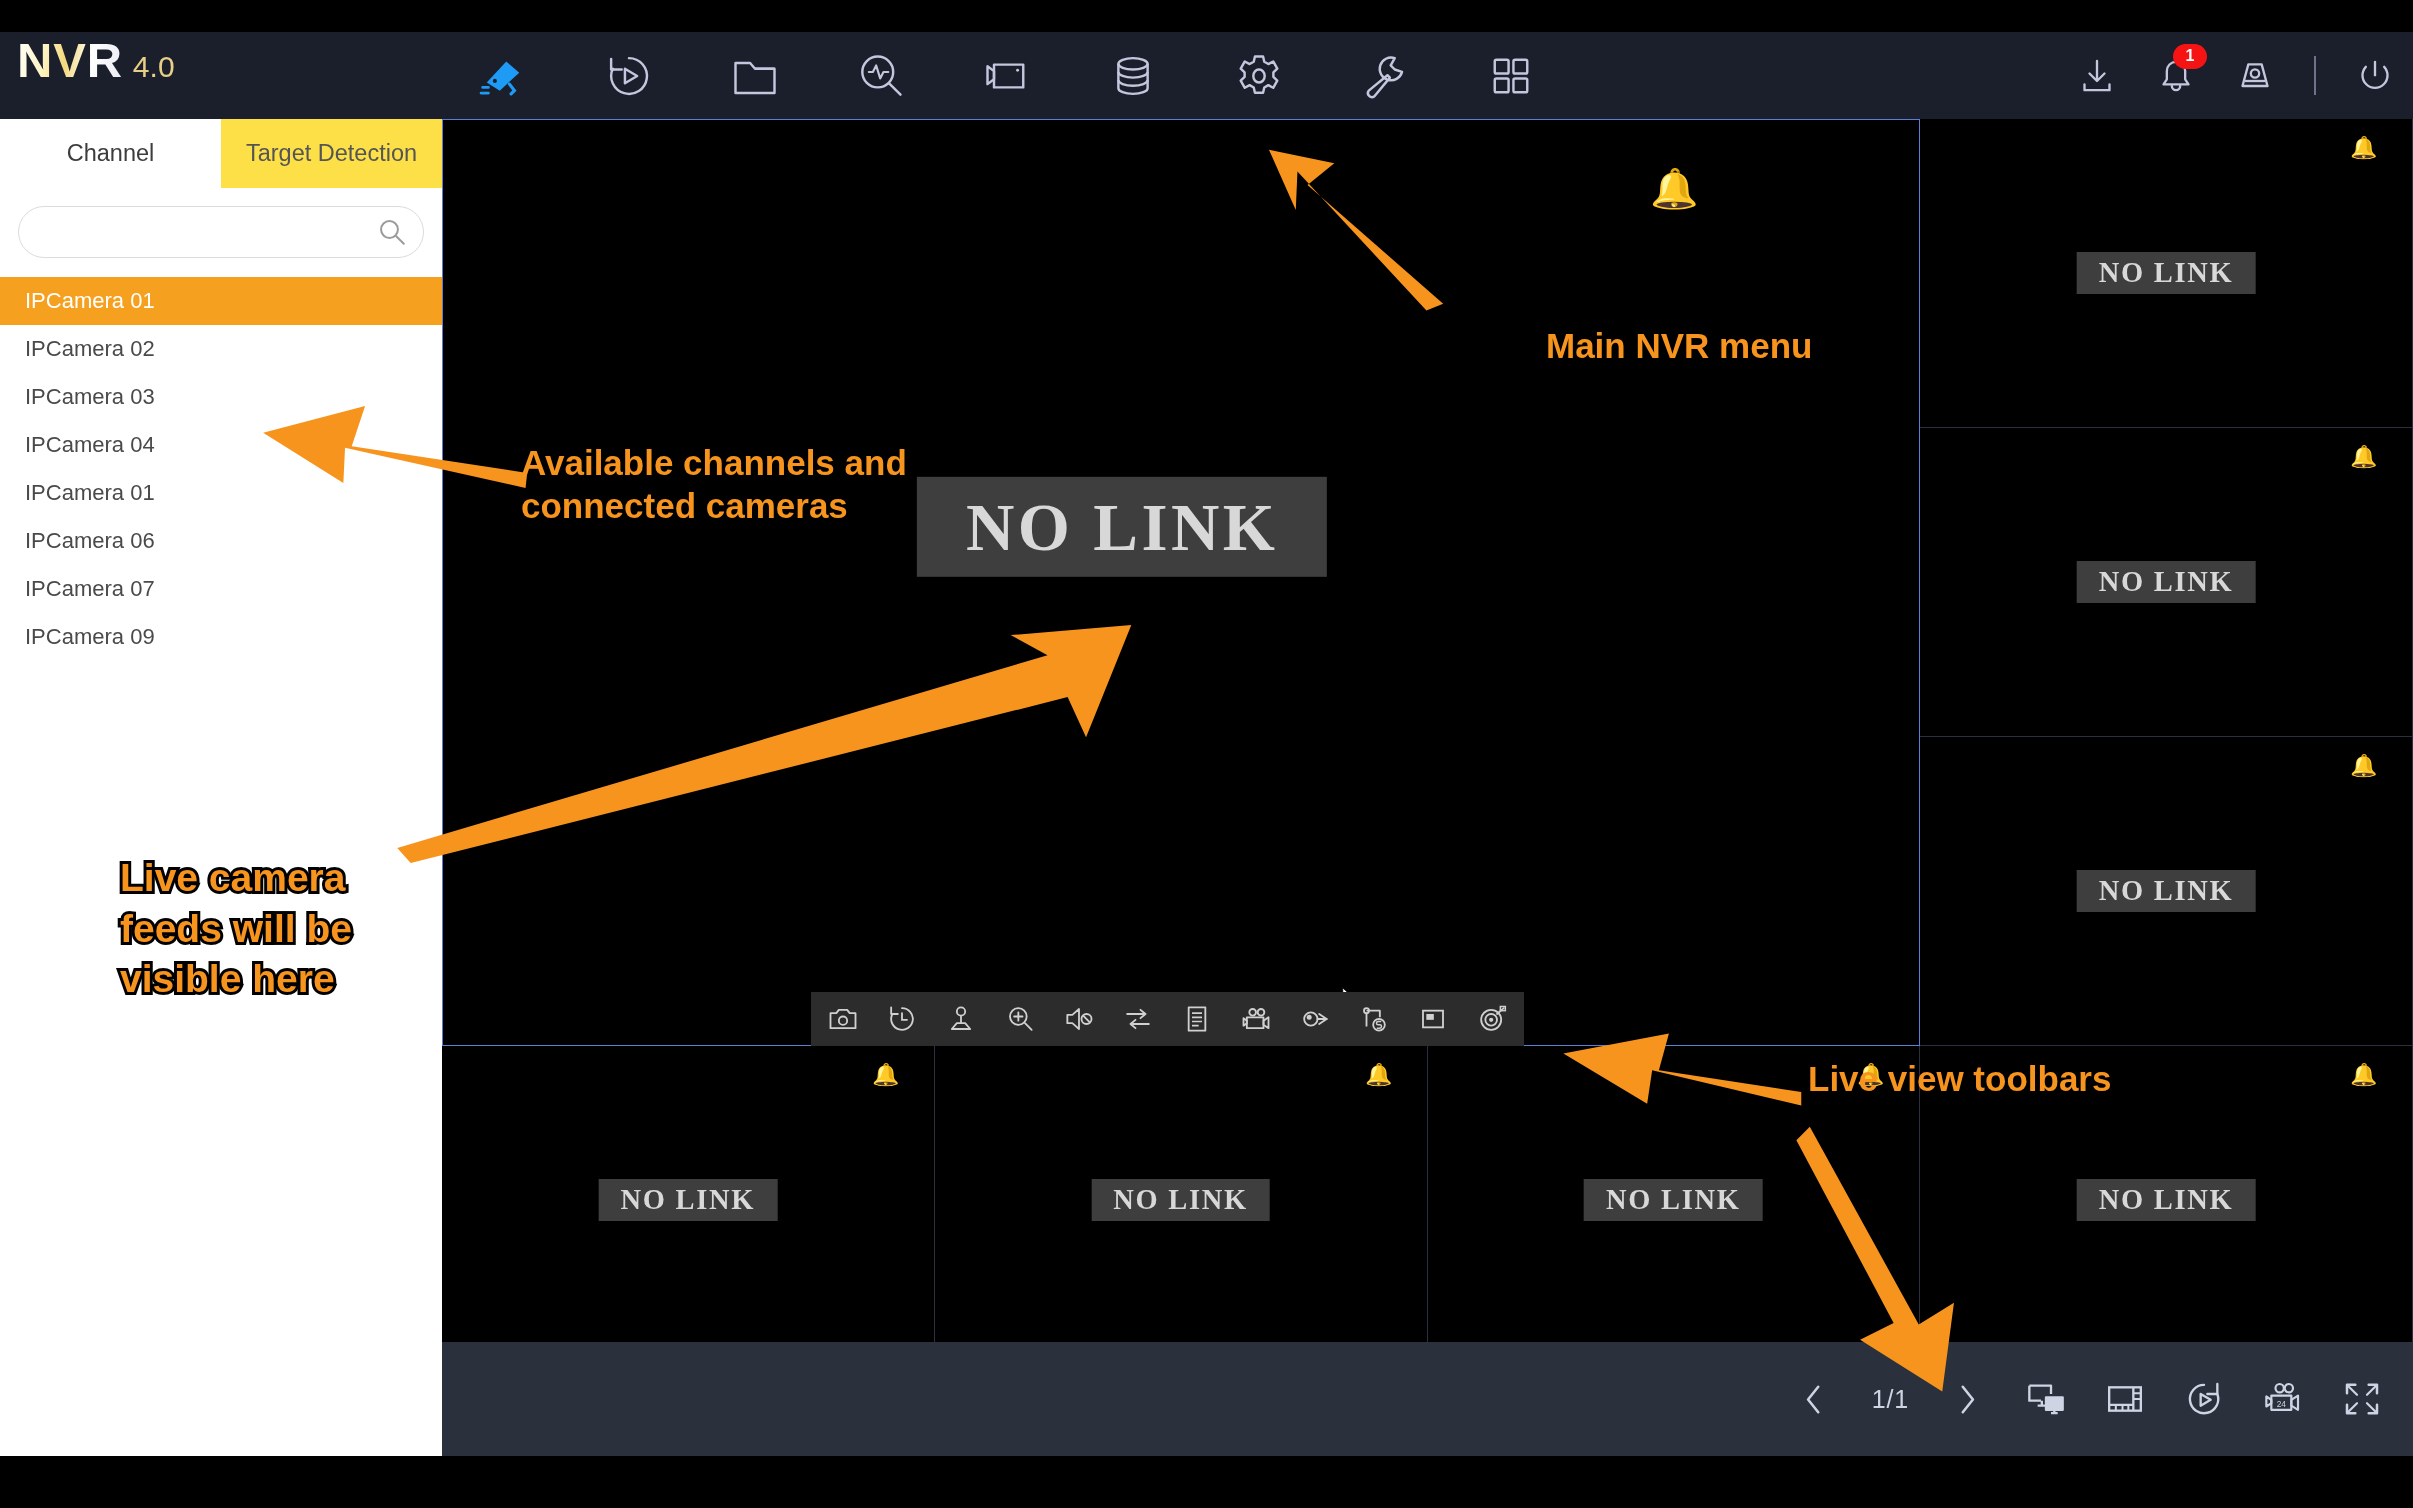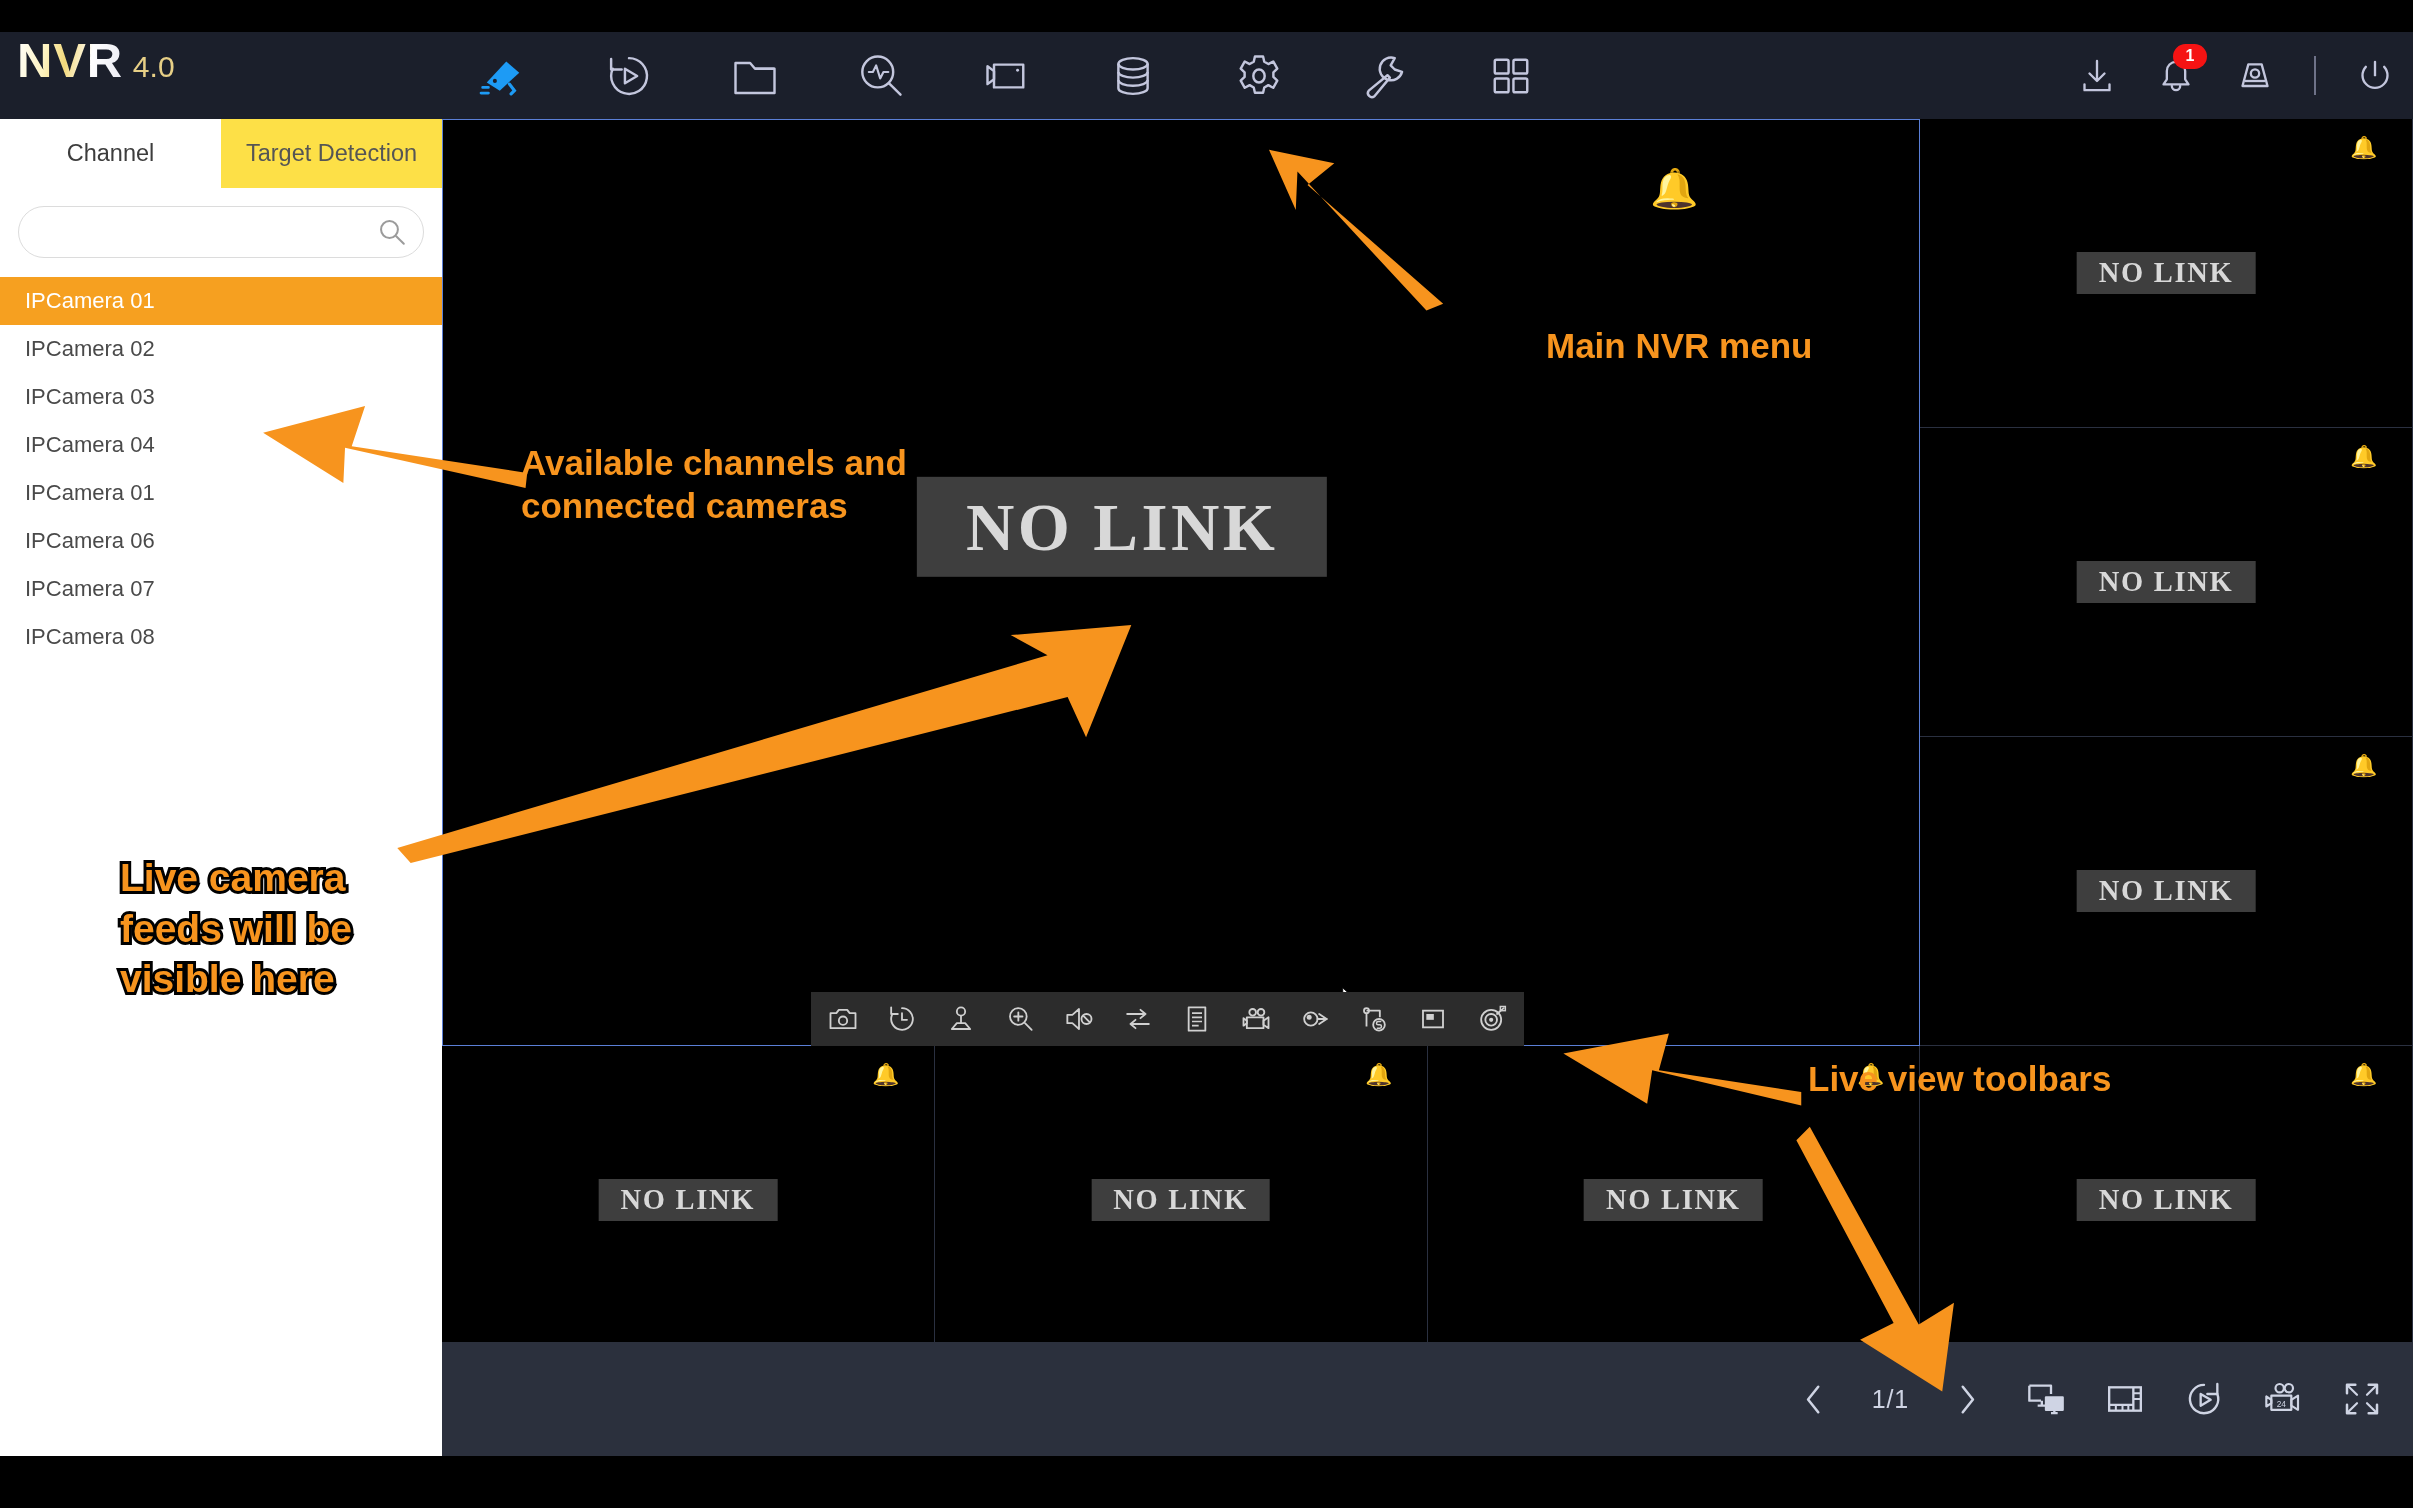--- a/index.html
+++ b/index.html
@@ -285,7 +285,7 @@
       <div class="chan">IPCamera 01</div>
       <div class="chan">IPCamera 06</div>
       <div class="chan">IPCamera 07</div>
-      <div class="chan">IPCamera 08</div>
+      <div class="chan">IPCamera 09</div>
     </div>
   </div>
 

